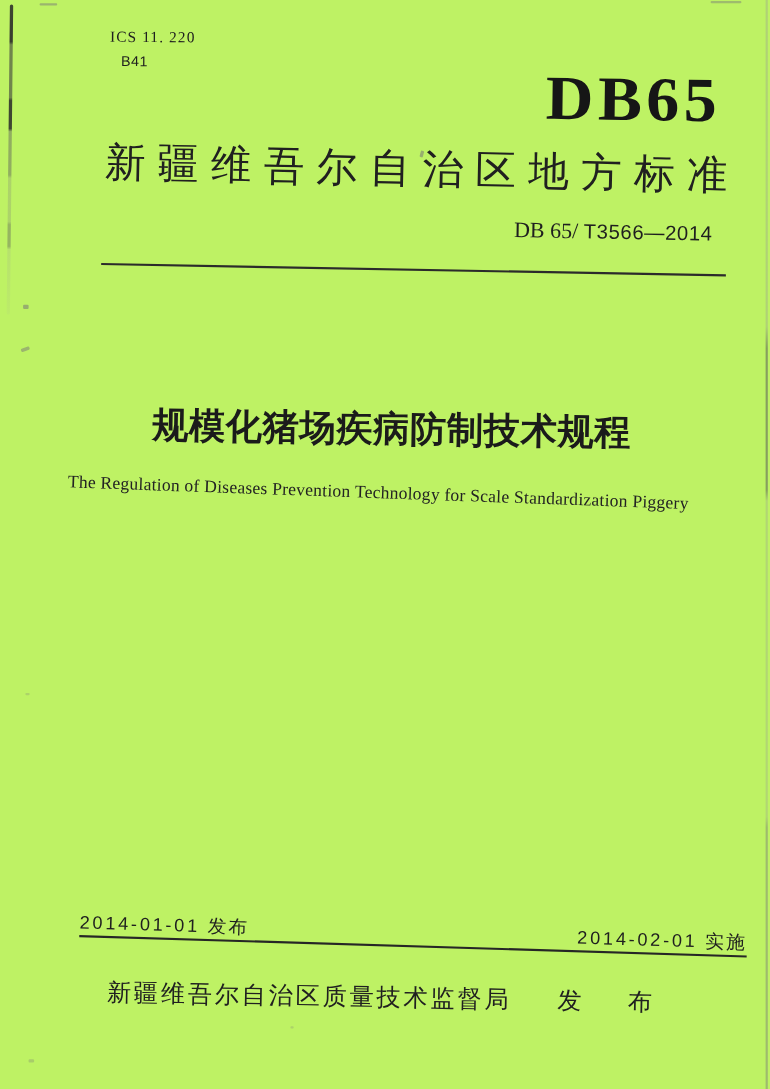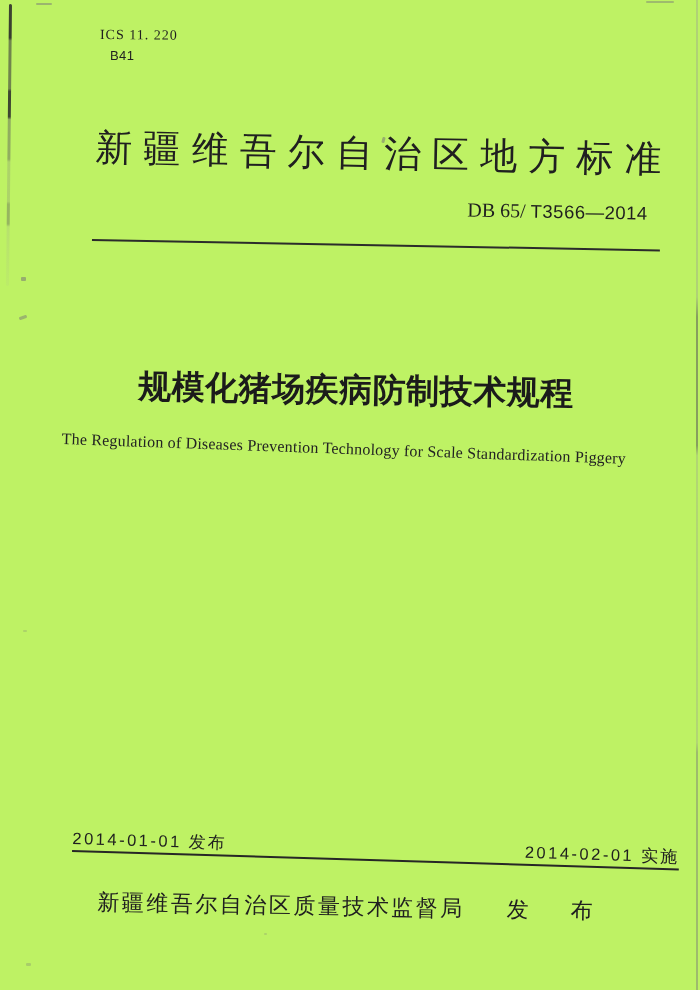--- a/index.html
+++ b/index.html
@@ -150,6 +150,7 @@
   <div class="ics">ICS 11. 220</div>
   <div class="bcode">B41</div>
 
+  <div class="logo">DB65</div>
 
   <div class="cnheader">新疆维吾尔自治区地方标准</div>
 

